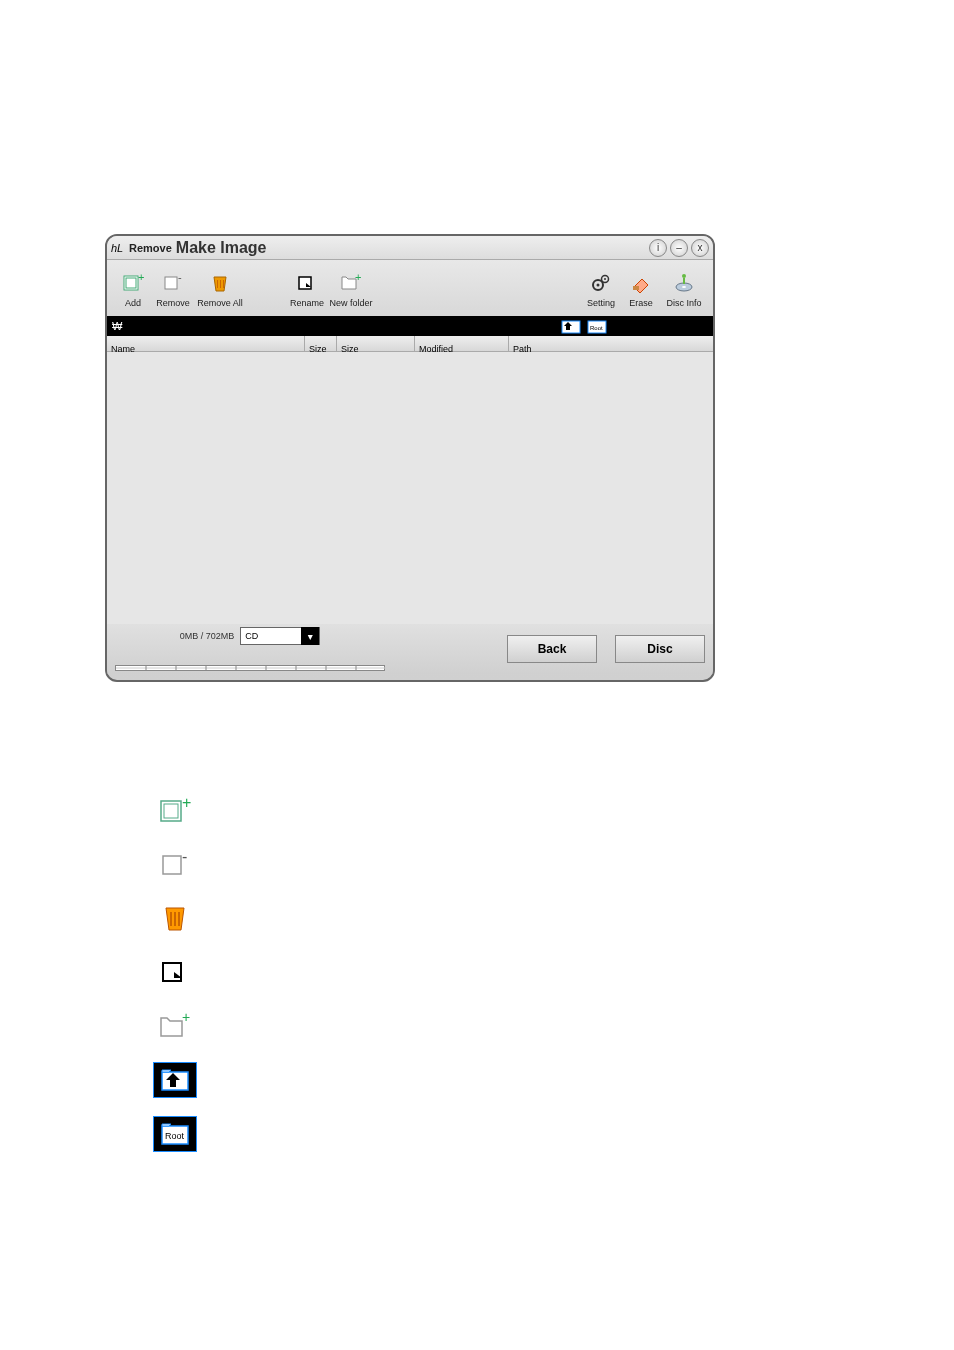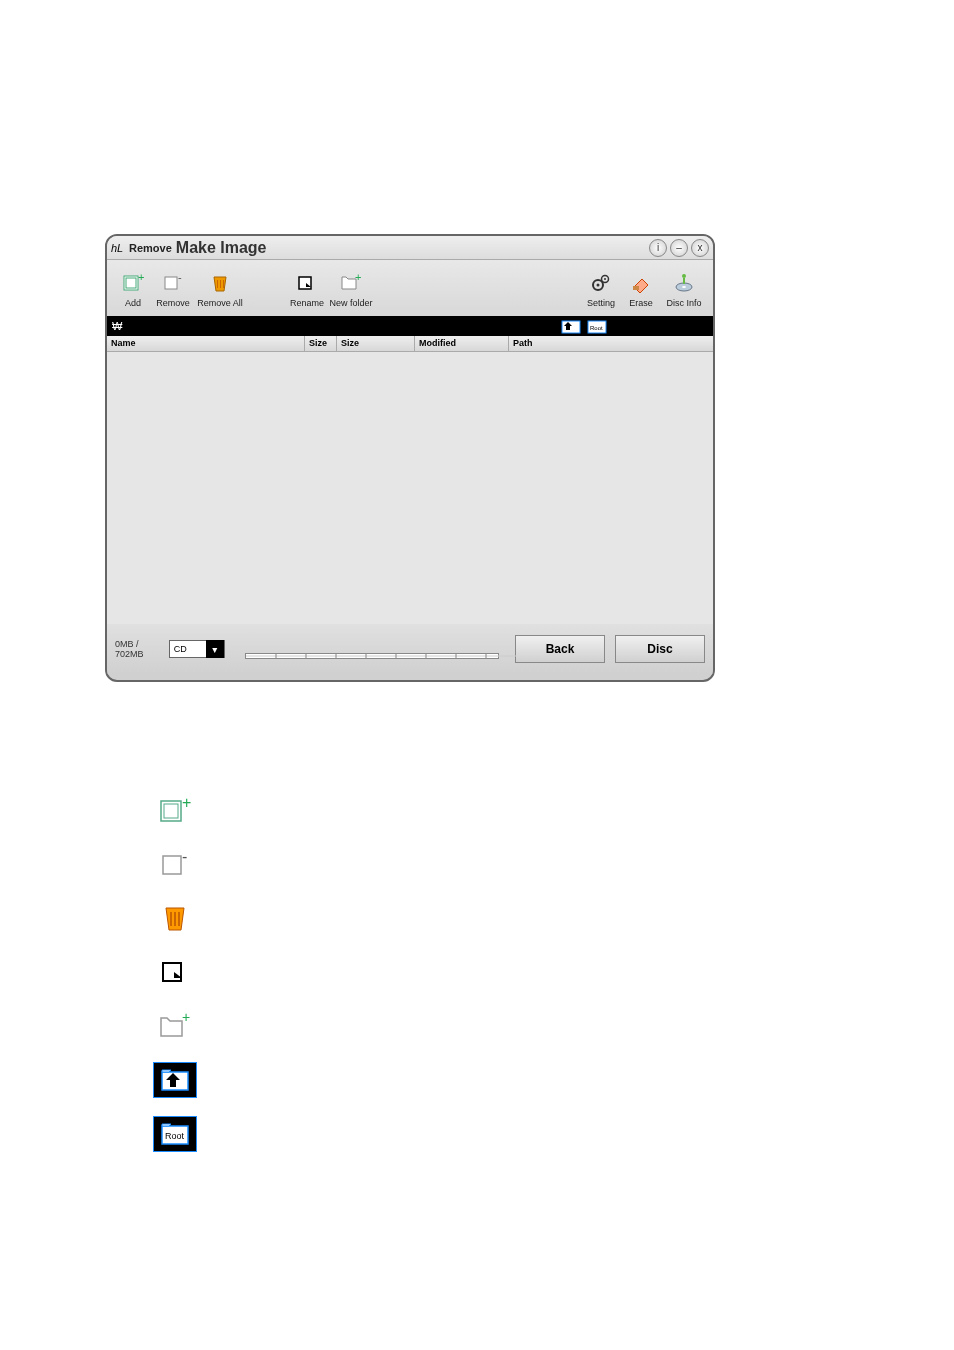--- a/index.html
+++ b/index.html
@@ -119,8 +119,7 @@
     }
     .list-header .col {
       border-right: 1px solid #aaa;
-      padding: 2px 4px;
-      font-weight: bold;
+      padding: 8px 4px;
     }
     .list-body {
       flex: 1;

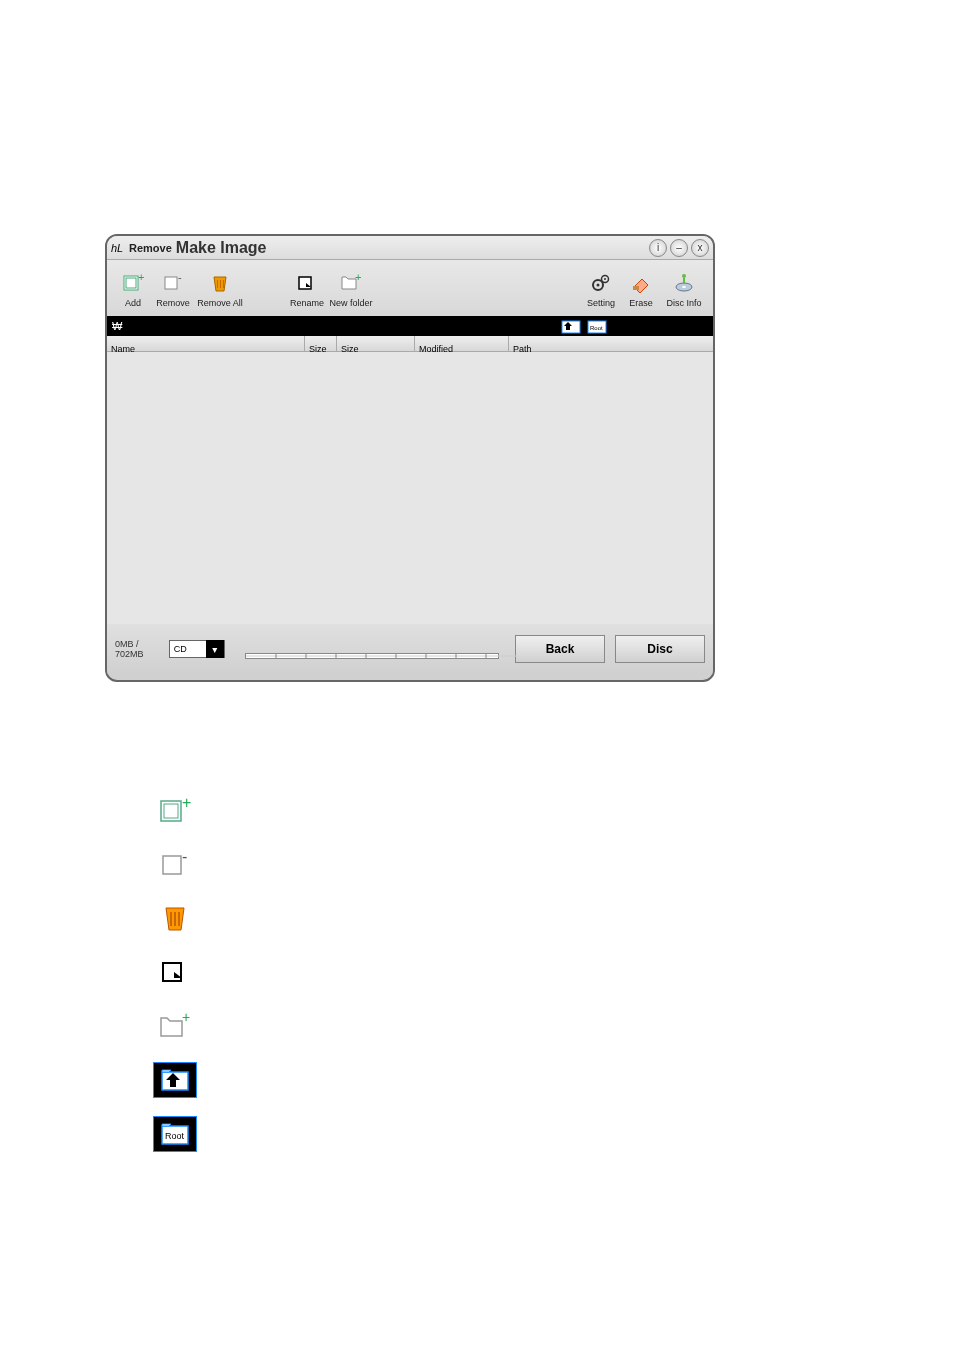--- a/index.html
+++ b/index.html
@@ -356,7 +356,7 @@
   <div class="list-body"></div>
 
   <div class="bottom-bar">
-    <div style="display:flex;flex-direction:row;gap:20px;align-items:flex-end">
+    <div style="display:flex;flex-direction:column;gap:20px;align-items:center">
       <div style="display:flex;align-items:center;gap:6px">
         <span class="size-label">0MB / 702MB</span>
         <div class="media-select">

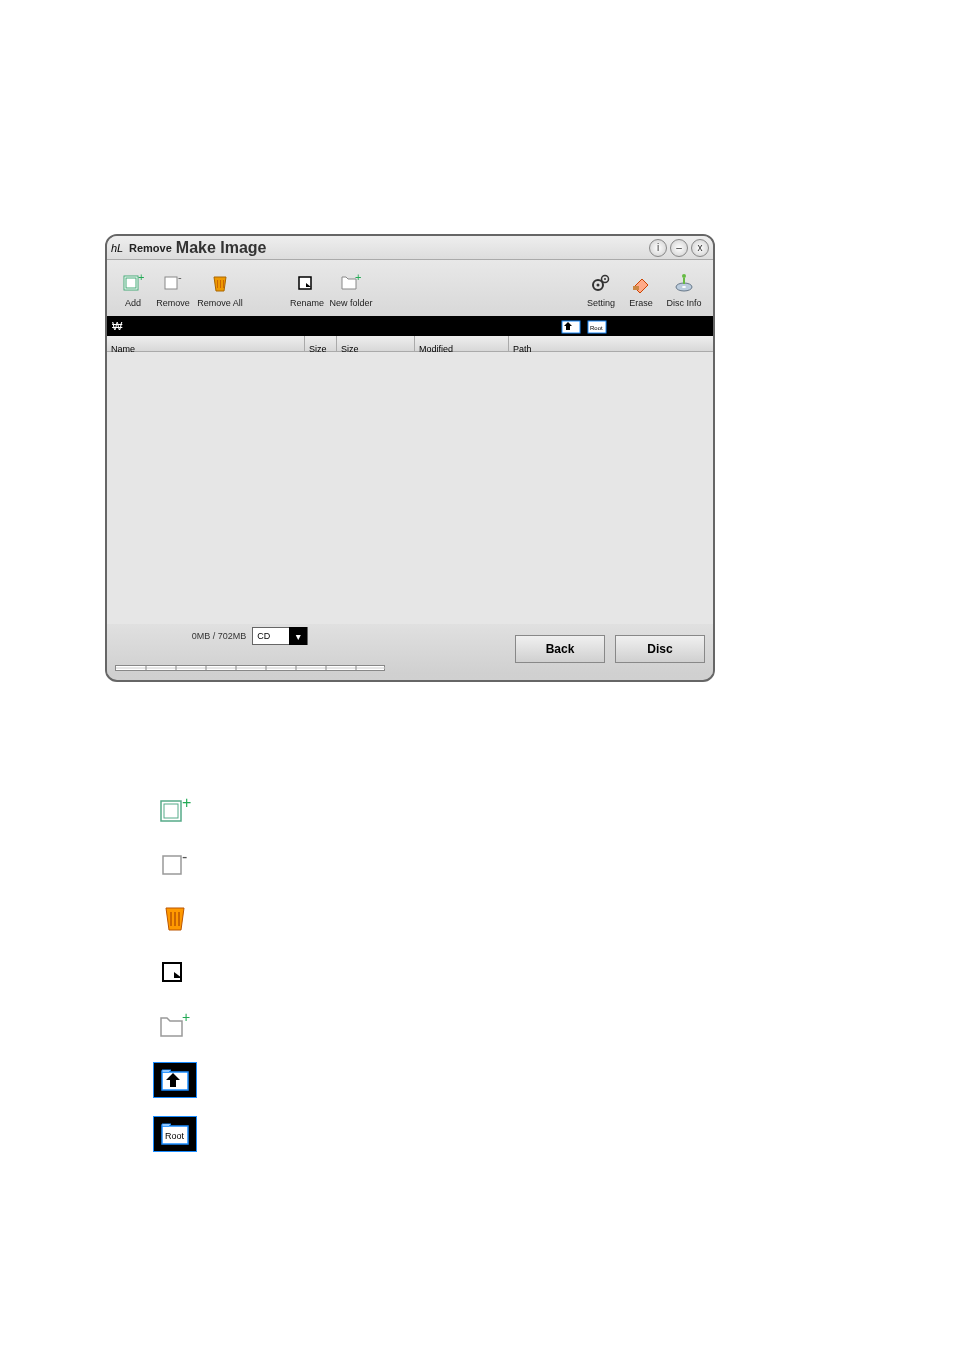--- a/index.html
+++ b/index.html
@@ -153,7 +153,7 @@
       height: 18px;
     }
     .media-select .sel-text {
-      width: 36px;
+      width: 60px;
       padding: 0 4px;
       font-size: 9px;
     }

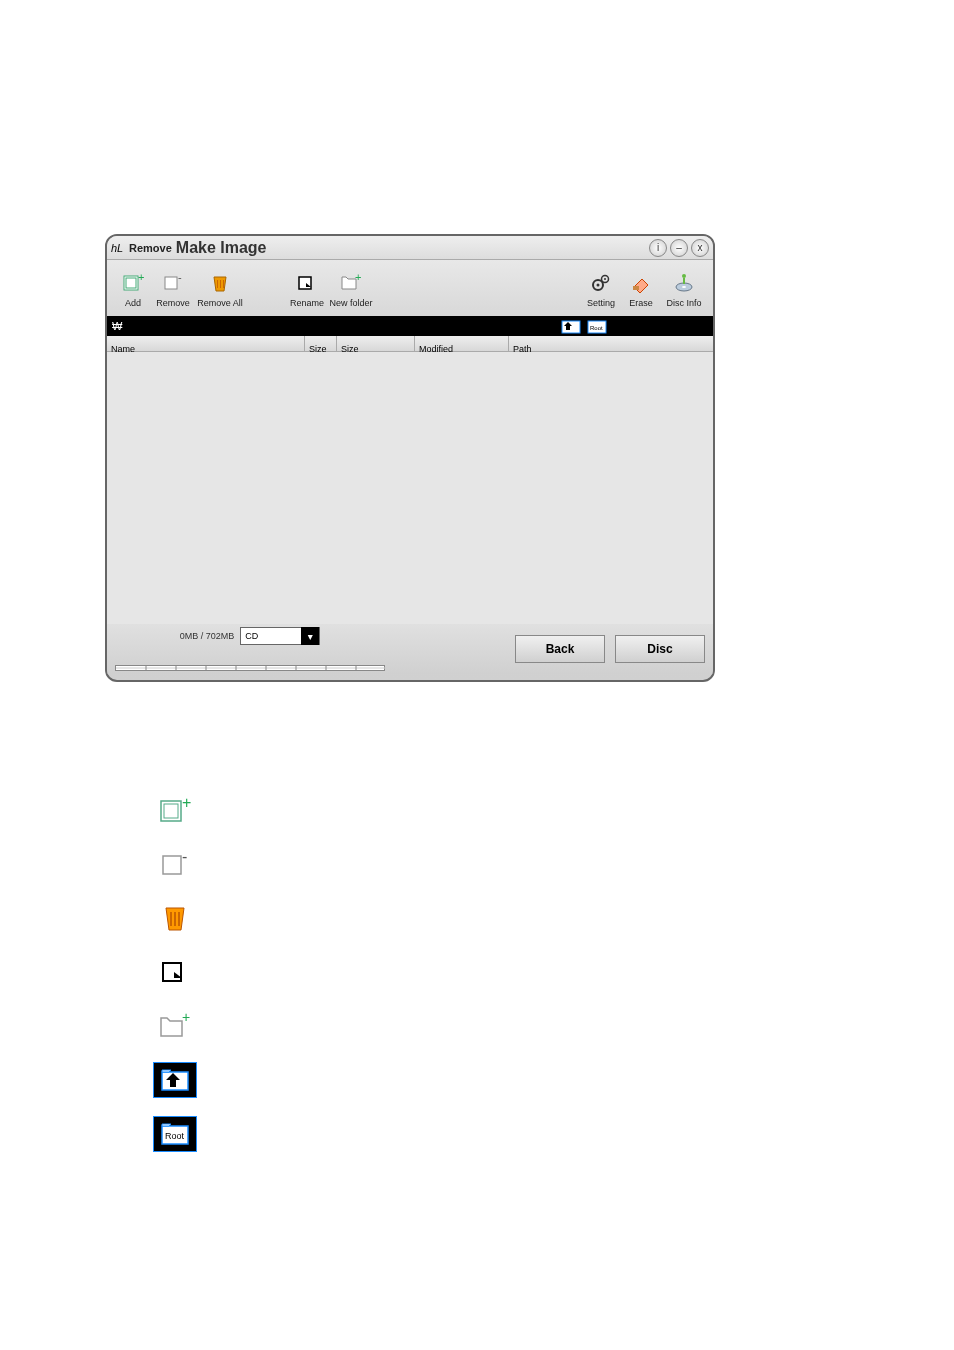--- a/index.html
+++ b/index.html
@@ -179,7 +179,7 @@
       cursor: pointer;
       margin-left: 10px;
     }
-    .nav-btns { margin-left: auto; display: flex; }
+    .nav-btns { margin-left: auto; display: flex; gap: 8px; }
 
     
     .icon-strip {

